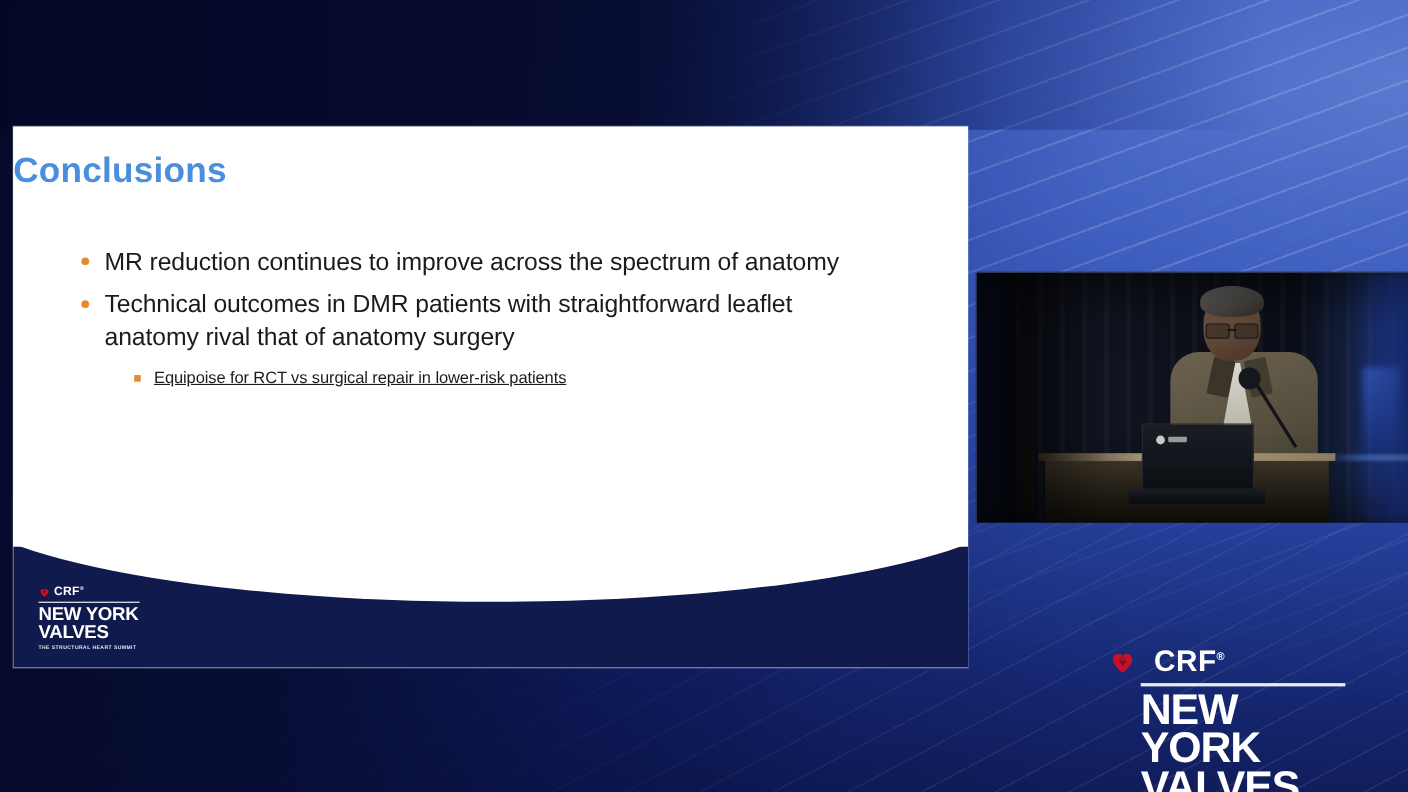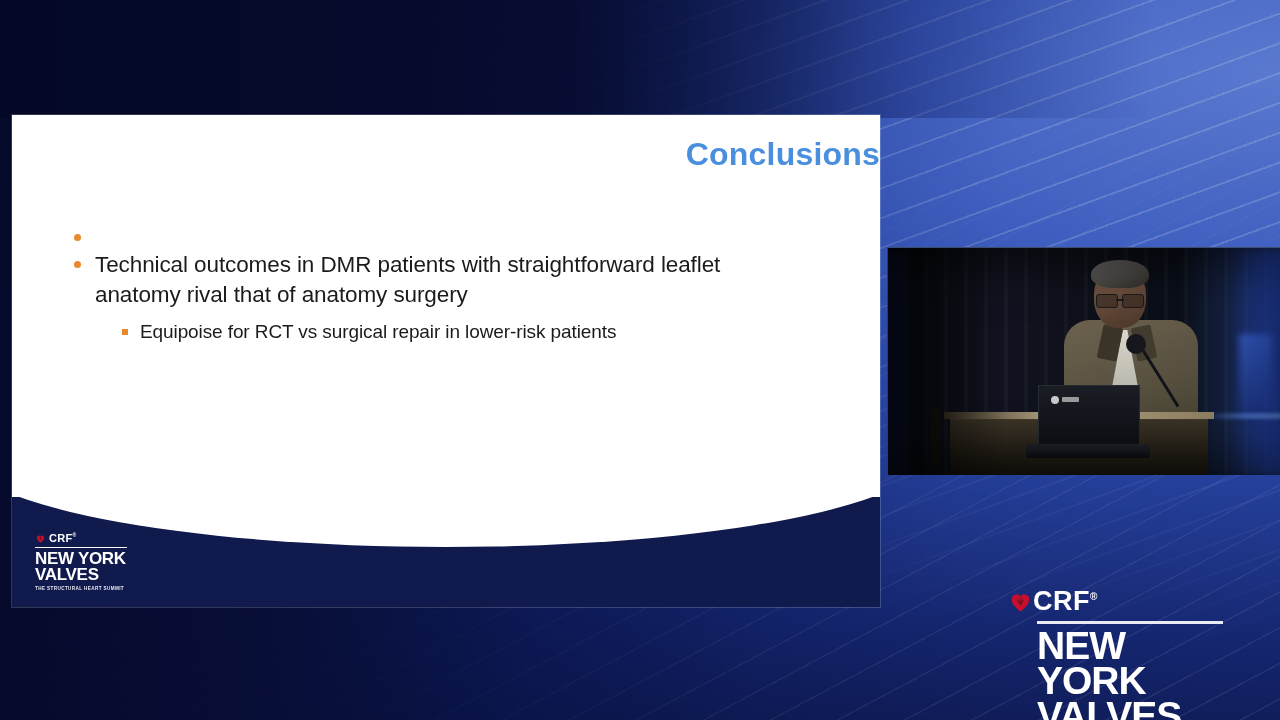--- a/index.html
+++ b/index.html
@@ -100,7 +100,7 @@
     left: 0;
     top: 21px;
     width: 100%;
-    text-align: right;
+    text-align: left;
     font-size: 32px;
     font-weight: bold;
     color: #4a8fdd;

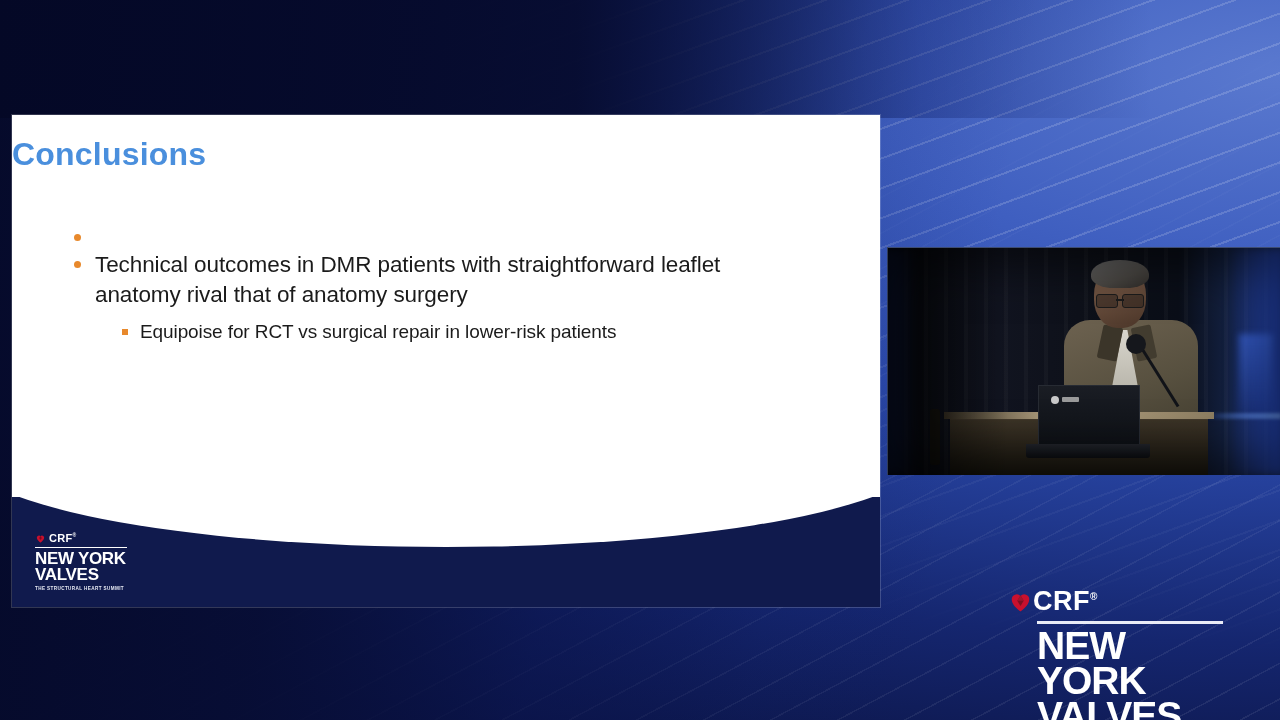--- a/index.html
+++ b/index.html
@@ -390,6 +390,7 @@
 
       <div class="bullet-row">
         <span class="dot"></span>
+        <span class="txt">MR reduction continues to improve across the spectrum of anatomy</span>
       </div>
 
       <div class="bullet-row">

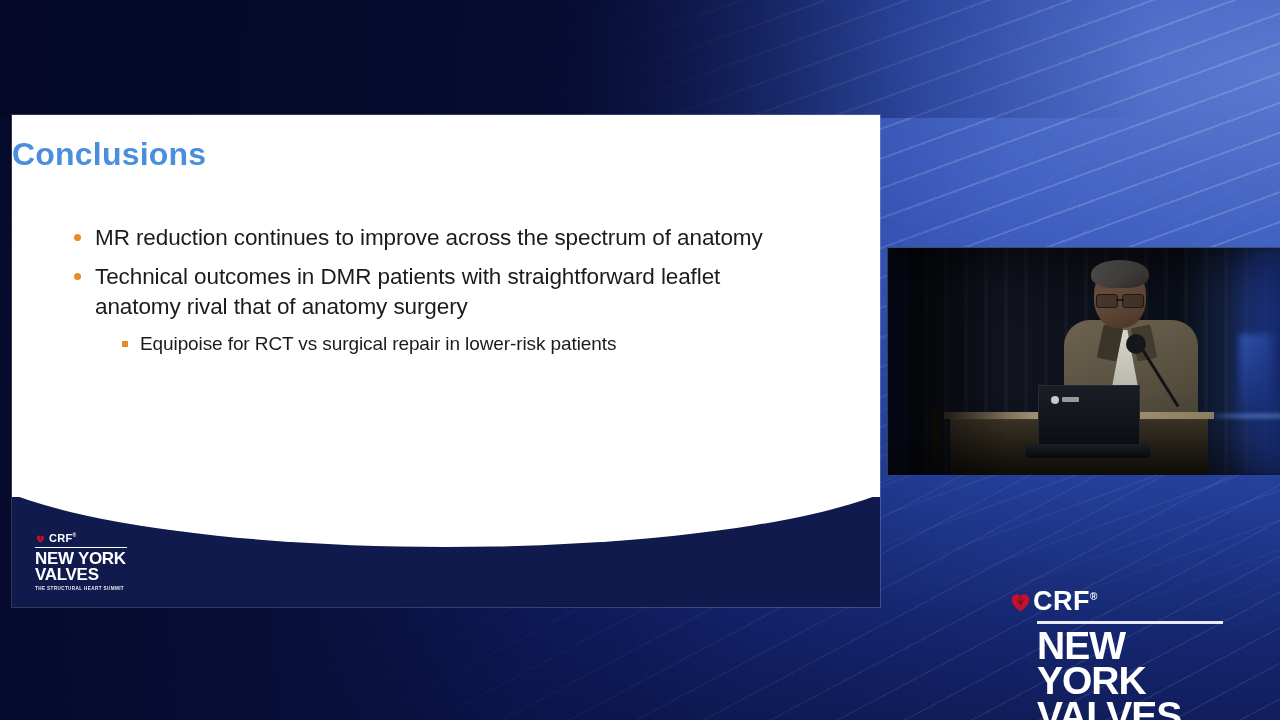--- a/index.html
+++ b/index.html
@@ -144,8 +144,9 @@
     margin: 10px 12px 0 0;
   }
   .bullet-row.sub .txt {
-    font-size: 19px;
+    font-size: 15px;
     line-height: 26px;
+    text-decoration: underline;
   }
 
   

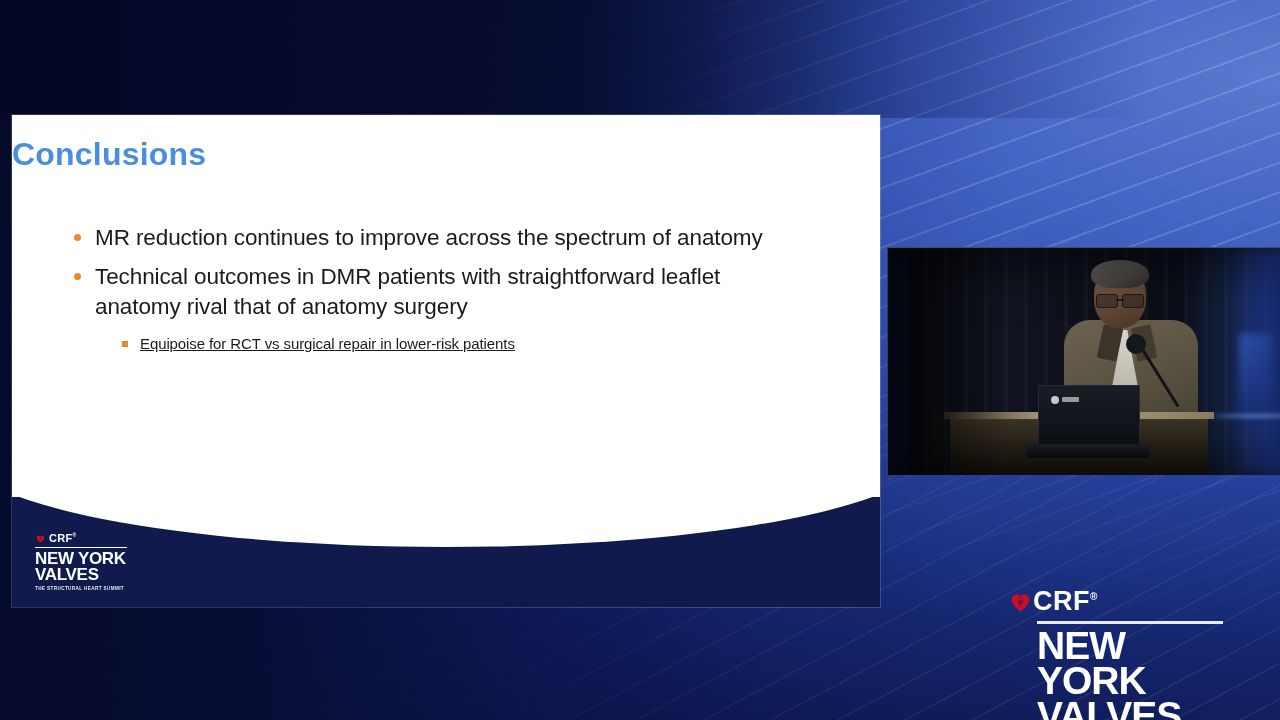--- a/index.html
+++ b/index.html
@@ -359,7 +359,7 @@
     width: 216px;
     color: #fff;
   }
-  #corner-logo .logo-crf-row { gap: 0; }
+  #corner-logo .logo-crf-row { gap: 16px; }
   #corner-logo .heart { width: 25px; height: 25px; }
   #corner-logo .crf-text { font-size: 27px; letter-spacing: .5px; }
   #corner-logo .crf-text sup { font-size: 10px; }

